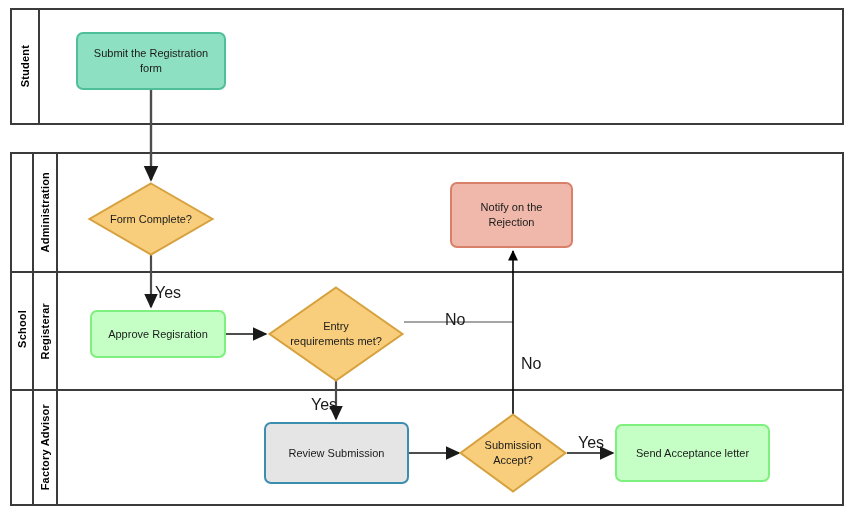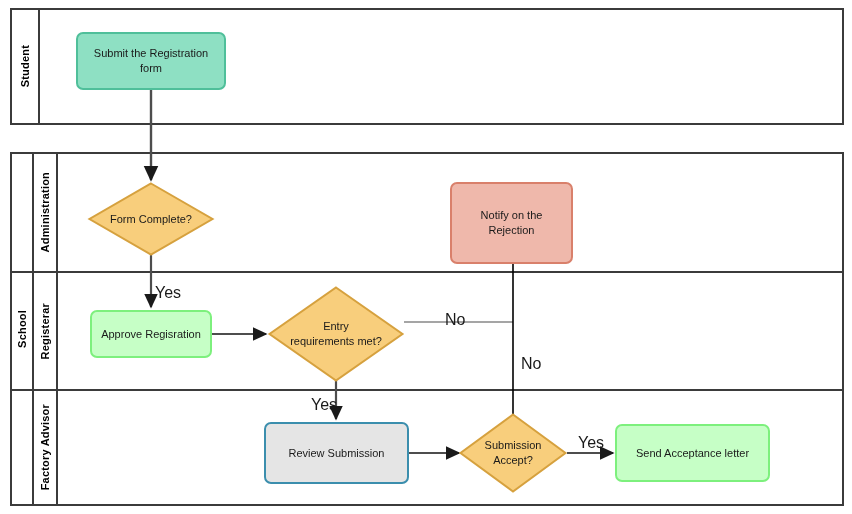--- a/index.html
+++ b/index.html
@@ -213,7 +213,7 @@
     <div class="diamond-text">Form Complete?</div>
   </div>
 
-  <div class="node rect" style="left:450px; top:182px; width:123px; height:82px;
+  <div class="node rect" style="left:450px; top:182px; width:123px; height:66px;
               background:#EFB8AB; border-color:#D9806B;">
     <span>Notify on the Rejection</span>
   </div>

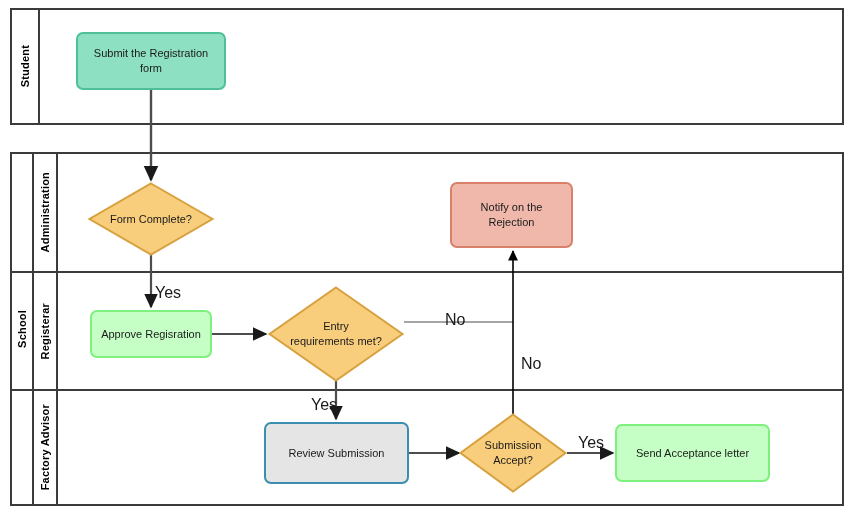--- a/index.html
+++ b/index.html
@@ -218,7 +218,7 @@
     <span>Notify on the Rejection</span>
   </div>
 
-  <div class="node rect" style="left:90px; top:310px; width:122px; height:48px;
+  <div class="node rect" style="left:90px; top:310px; width:136px; height:48px;
               background:#C6FFC6; border-color:#7DF07D;">
     <span>Approve Regisration</span>
   </div>

